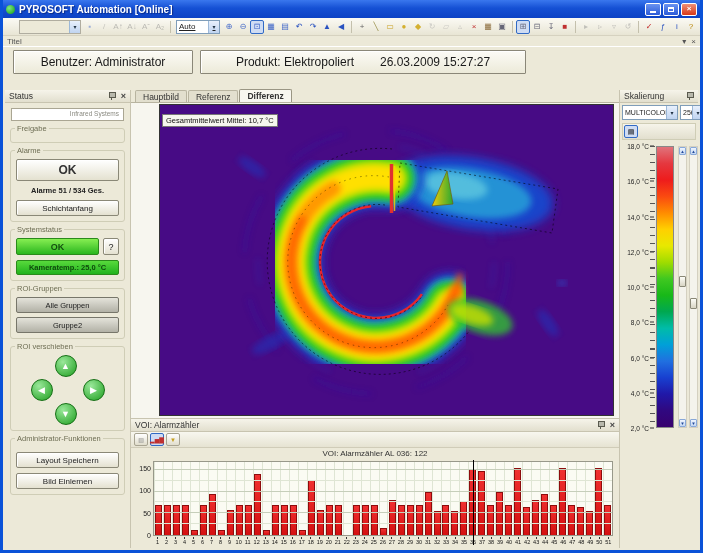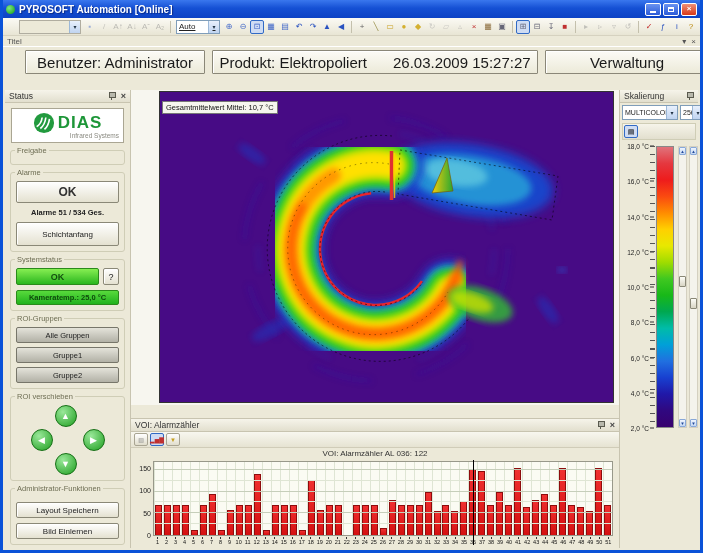--- a/index.html
+++ b/index.html
@@ -48,7 +48,7 @@
   .info-row { height:30px; display:flex; align-items:center; background:#ece9d8; position:relative; }
   .info-box { position:absolute; top:3px; height:24px; border:1px solid #8a8778; border-radius:1px;
               background:linear-gradient(#fcfbf6,#ecead9); box-shadow:inset 1px 1px 0 #fff;
-              display:flex; align-items:center; justify-content:center; font-size:15px; color:#1a1a1a;margin-left:12px; }
+              display:flex; align-items:center; justify-content:center; font-size:12px; color:#1a1a1a; }
   .info-box .gap { width:26px; }
 
   

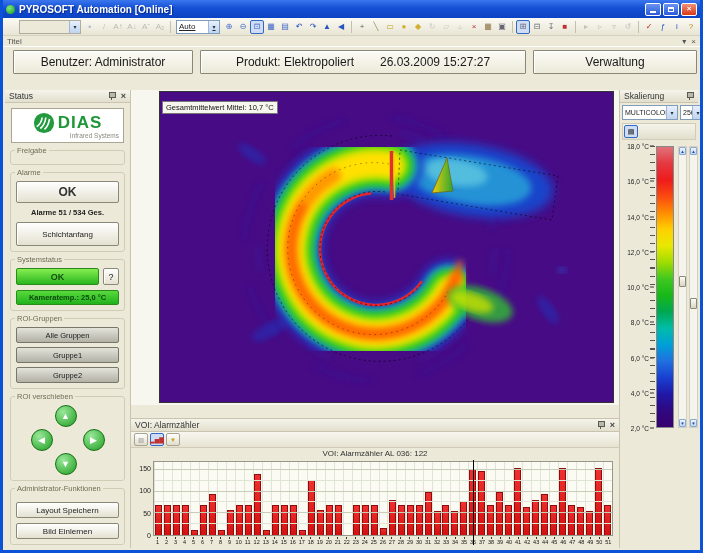--- a/index.html
+++ b/index.html
@@ -241,9 +241,6 @@
       <span class="gap"></span>
       <span>26.03.2009 15:27:27</span>
     </div>
-    <div class="info-box" style="left:530px; width:164px;">
-      <span>Verwaltung</span>
-    </div>
   </div>
 
   <div class="main">

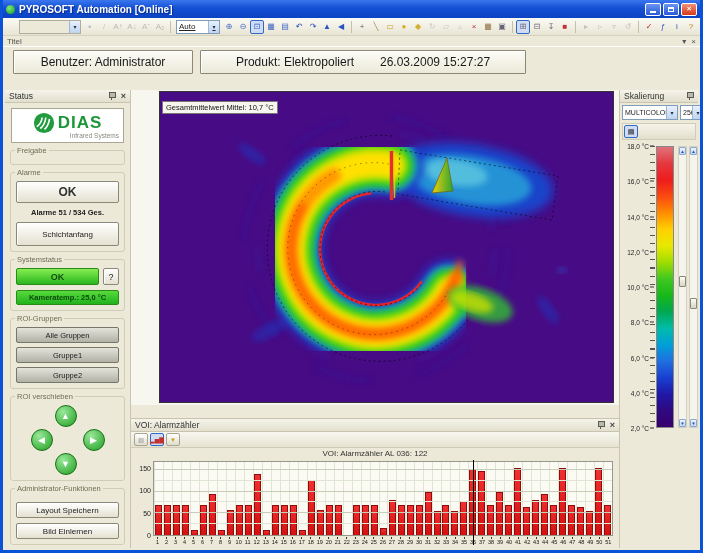--- a/index.html
+++ b/index.html
@@ -315,6 +315,11 @@
     </div>
 
     <div class="center-col">
+      <div class="tabs" id="tabs">
+          <div class="tab">Hauptbild</div>
+          <div class="tab">Referenz</div>
+          <div class="tab active">Differenz</div>
+        </div>
 
       <div class="image-area">
         <div class="thermal">

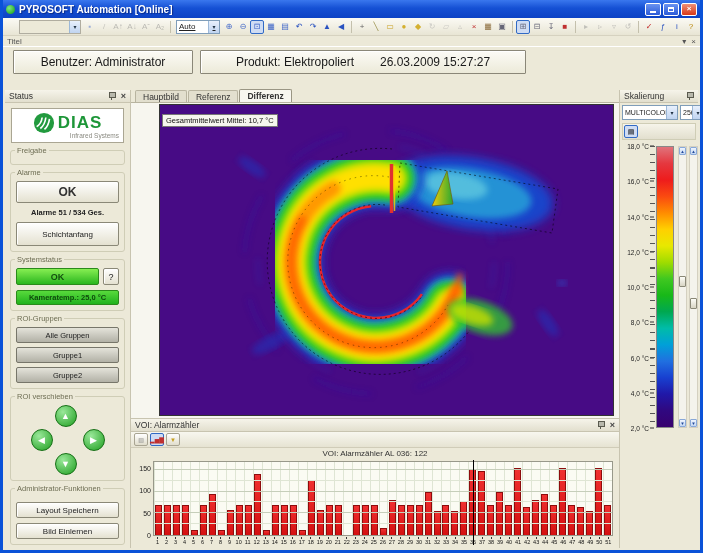--- a/index.html
+++ b/index.html
@@ -254,15 +254,6 @@
       </div>
 
       <div class="logo-box">
-        <div class="logo-top">
-          <svg width="22" height="22" viewBox="0 0 24 24">
-            <circle cx="12" cy="12" r="11" fill="#229a3e"></circle>
-            <path d="M4 16 Q9 13 10 6" stroke="#fff" fill="none" stroke-width="1.8"></path>
-            <path d="M8 18 Q13 14 14 6" stroke="#fff" fill="none" stroke-width="1.8"></path>
-            <path d="M12.5 19 Q17 15 18 7.5" stroke="#fff" fill="none" stroke-width="1.8"></path>
-          </svg>
-          <span class="logo-name">DIAS</span>
-        </div>
         <div class="logo-sub">Infrared Systems</div>
       </div>
 

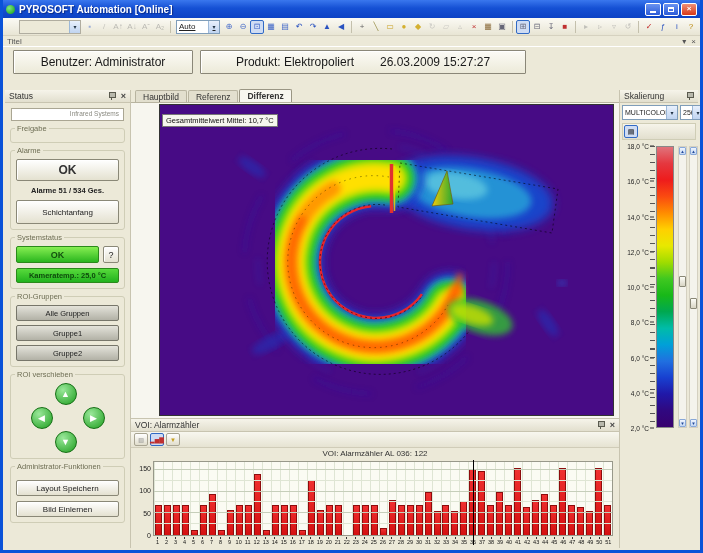--- a/index.html
+++ b/index.html
@@ -265,7 +265,7 @@
         <span class="grp-lbl">Alarme</span>
         <div class="xp-btn big-ok">OK</div>
         <div class="counter-txt">Alarme 51 / 534 Ges.</div>
-        <div class="xp-btn" style="height:24px;">Schichtanfang</div>
+        <div class="xp-btn" style="height:16px;">Schichtanfang</div>
       </div>
 
       <div class="grp">

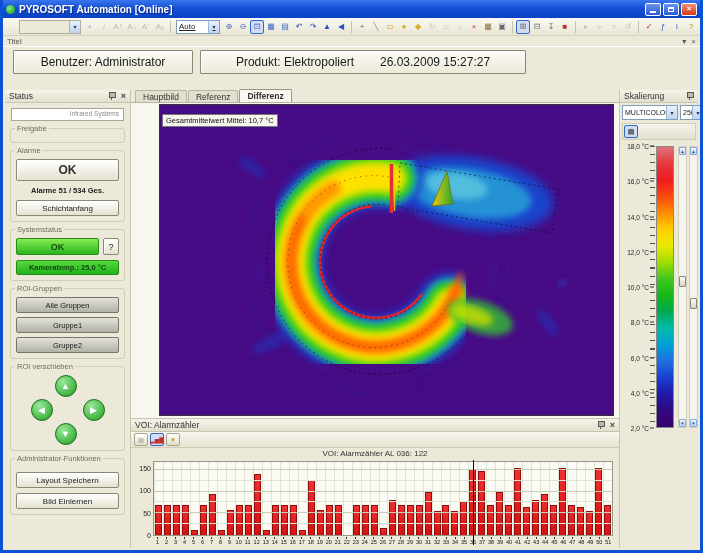--- a/index.html
+++ b/index.html
@@ -281,7 +281,6 @@
         <span class="grp-lbl">ROI-Gruppen</span>
         <div id="roiBtns">
             <div class="roi-btn">Alle Gruppen</div>
-            <div class="roi-btn">Gruppe1</div>
             <div class="roi-btn">Gruppe2</div>
           </div>
       </div>

